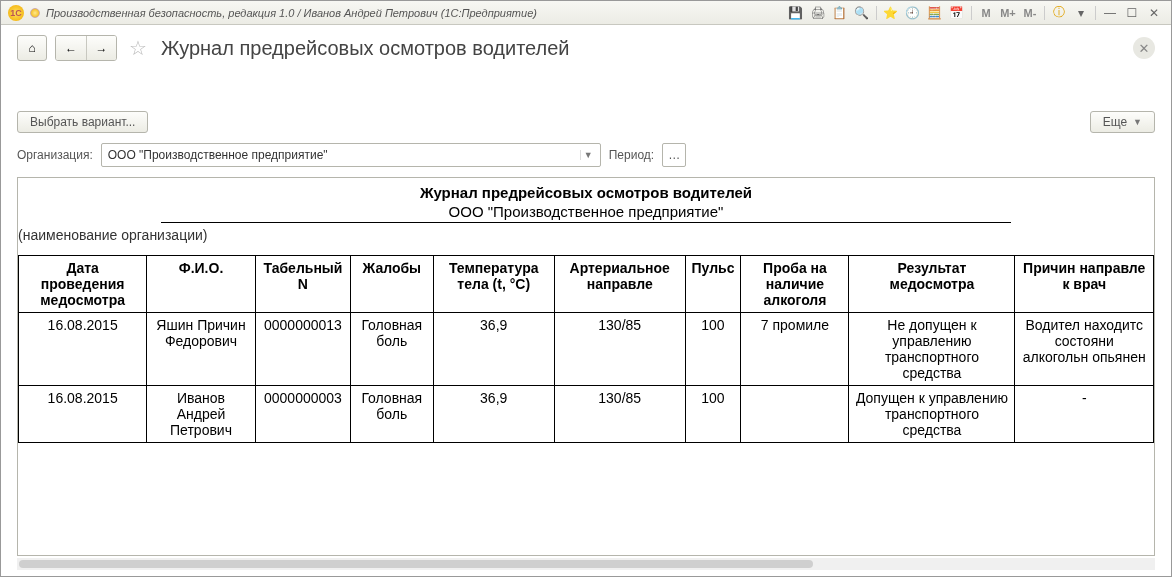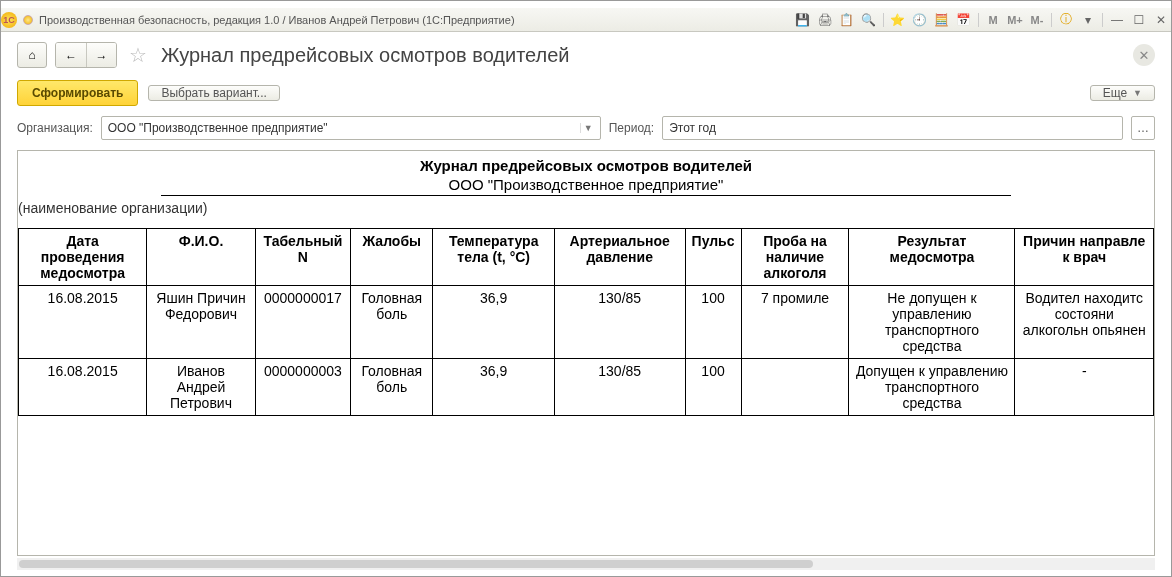--- a/index.html
+++ b/index.html
@@ -5,7 +5,7 @@
   * { box-sizing: border-box; }
   html, body { margin: 0; padding: 0; font-family: Arial, sans-serif; font-size: 12px; background: #f0f0f0; }
   .window { width: 1172px; height: 577px; background: #fff; border: 1px solid #999; display: flex; flex-direction: column; }
-  .titlebar { height: 24px; background: linear-gradient(#f7f7f3, #ecece5); border-bottom: 1px solid #c8c8c0; display: flex; align-items: center; padding: 0 0; margin-top: 7px; }
+  .titlebar { height: 24px; background: linear-gradient(#f7f7f3, #ecece5); border-bottom: 1px solid #c8c8c0; display: flex; align-items: center; padding: 0 7px; }
   .title-ico { width: 16px; height: 16px; border-radius: 50%; background: radial-gradient(#ffe35c, #f0a800); margin-right: 6px; display:flex; align-items:center; justify-content:center; font-size:9px; font-weight:bold; color:#b55; }
   .title-dot { width:10px; height:10px; border-radius:50%; background:radial-gradient(#ffe88c,#f0b000); border:1px solid #caa; margin-right:6px; }
   .title-text { font-size: 11px; color: #555; flex: 1; }

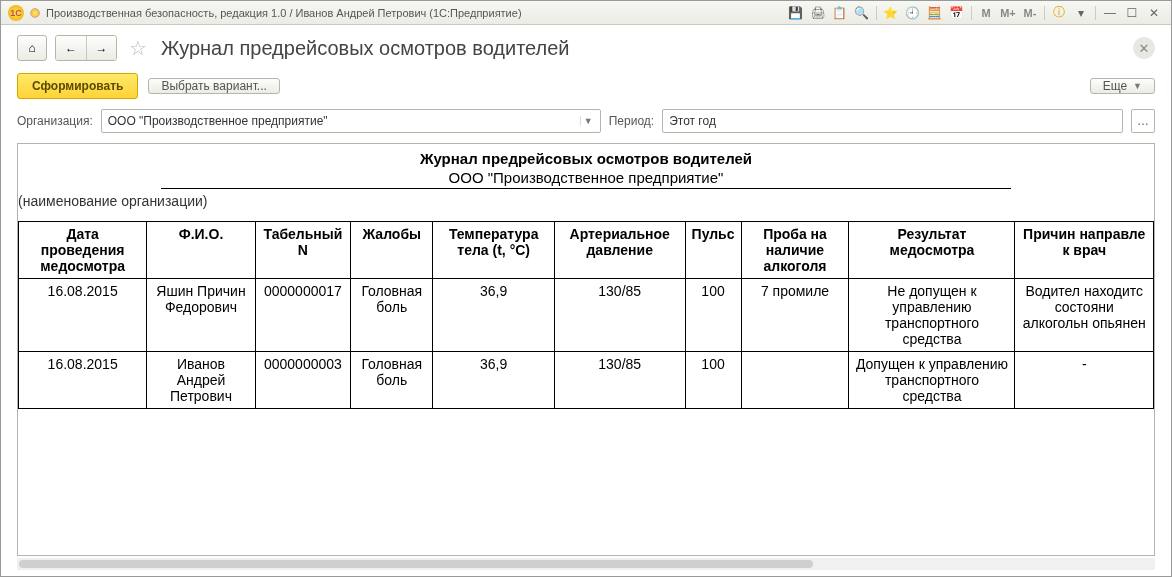--- a/index.html
+++ b/index.html
@@ -8,7 +8,7 @@
   .titlebar { height: 24px; background: linear-gradient(#f7f7f3, #ecece5); border-bottom: 1px solid #c8c8c0; display: flex; align-items: center; padding: 0 7px; }
   .title-ico { width: 16px; height: 16px; border-radius: 50%; background: radial-gradient(#ffe35c, #f0a800); margin-right: 6px; display:flex; align-items:center; justify-content:center; font-size:9px; font-weight:bold; color:#b55; }
   .title-dot { width:10px; height:10px; border-radius:50%; background:radial-gradient(#ffe88c,#f0b000); border:1px solid #caa; margin-right:6px; }
-  .title-text { font-size: 11px; color: #555; flex: 1; }
+  .title-text { font-size: 11px; color: #555; flex: 1; font-style: italic; }
   .tb-icons { display: flex; align-items: center; gap: 2px; }
   .tb-btn { width: 20px; height: 18px; display:flex; align-items:center; justify-content:center; font-size:12px; color:#666; cursor:pointer; border-radius:2px; }
   .tb-sep { width:1px; height:14px; background:#ccc; margin:0 2px; }

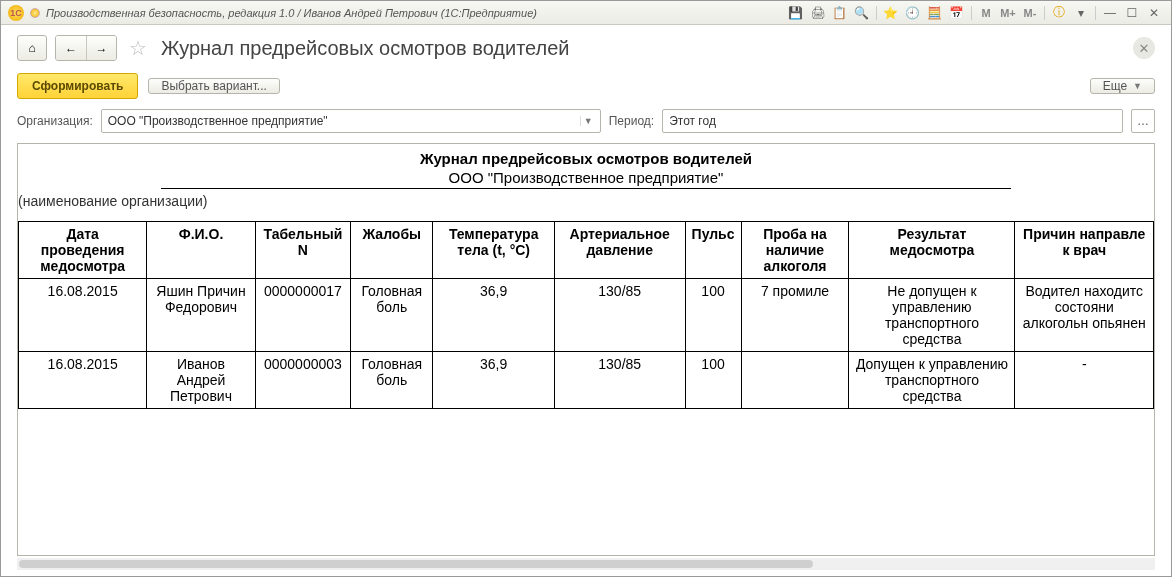--- a/index.html
+++ b/index.html
@@ -102,7 +102,6 @@
     </div>
 
     <div class="row2">
-      <div class="btn-yellow">Сформировать</div>
       <div class="btn-plain">Выбрать вариант...</div>
       <div class="btn-plain btn-more">
         <span>Еще</span>

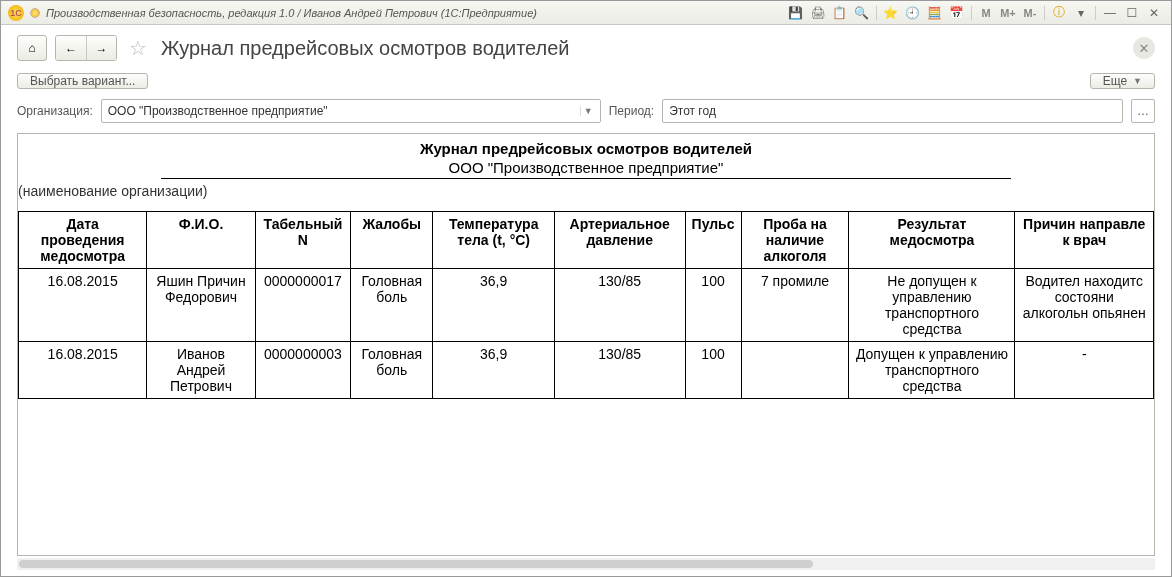--- a/index.html
+++ b/index.html
@@ -24,7 +24,7 @@
   .close-x { margin-left:auto; width:22px; height:22px; border-radius:50%; background:#e8e8e2; display:flex; align-items:center; justify-content:center; color:#888; cursor:pointer; font-size:13px; }
   .row2 { display:flex; align-items:center; gap:10px; margin-bottom:10px; }
   .btn-yellow { height:26px; padding:0 14px; border:1px solid #d0a800; border-radius:3px; background:linear-gradient(#ffe86a,#ffd338); font-weight:bold; color:#5a4a00; cursor:pointer; display:flex; align-items:center; }
-  .btn-plain { height:16px; padding:0 12px; border:1px solid #b5b5ac; border-radius:3px; background:linear-gradient(#fdfdfb,#ecece4); color:#555; cursor:pointer; display:flex; align-items:center; }
+  .btn-plain { height:22px; padding:0 12px; border:1px solid #b5b5ac; border-radius:3px; background:linear-gradient(#fdfdfb,#ecece4); color:#555; cursor:pointer; display:flex; align-items:center;margin-top:38px; }
   .btn-more { margin-left:auto;justify-content:flex-end; }
   .btn-more .chev { margin-left:6px; font-size:9px; color:#777; }
   .row3 { display:flex; align-items:center; gap:8px; margin-bottom:10px; }

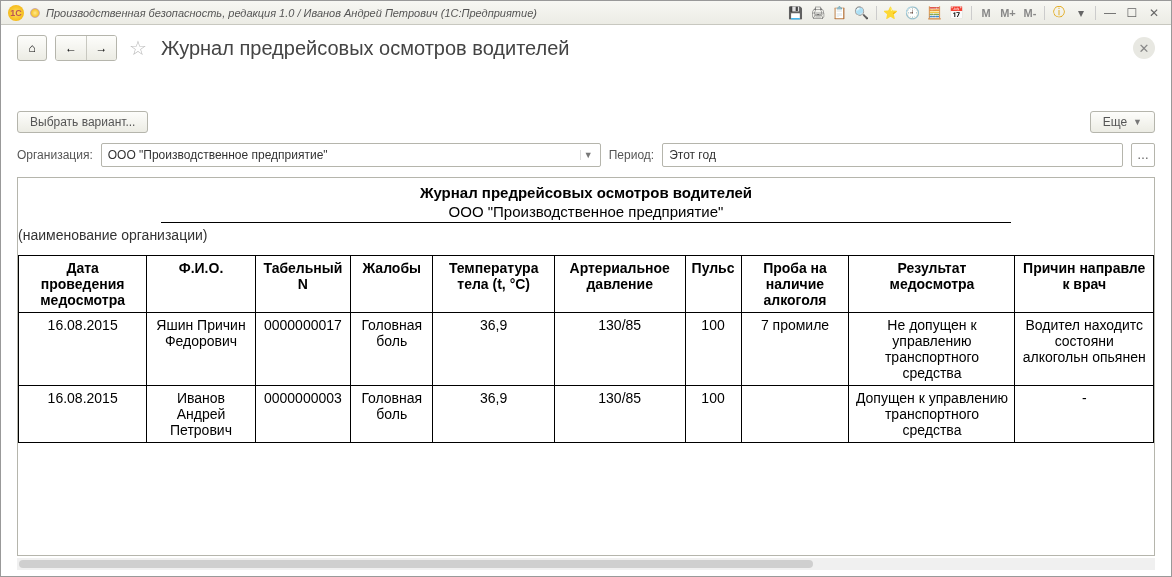--- a/index.html
+++ b/index.html
@@ -116,9 +116,6 @@
         <span class="dd">▼</span>
       </div>
       <span class="lbl">Период:</span>
-      <div class="combo period-combo">
-        <span class="val">Этот год</span>
-      </div>
       <div class="dots-btn">
         <span>…</span>
       </div>

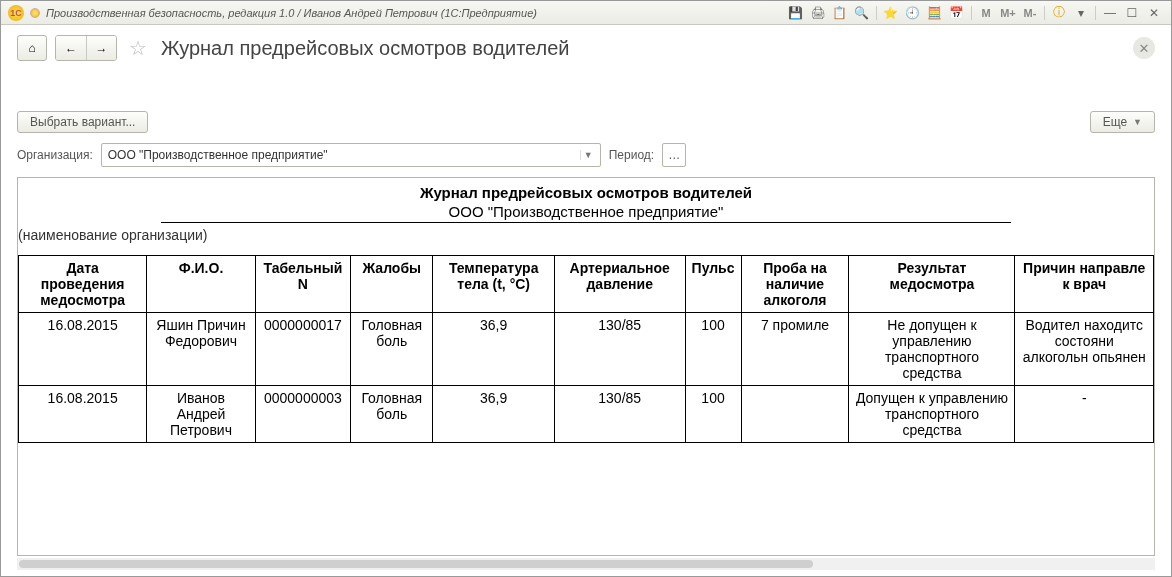--- a/index.html
+++ b/index.html
@@ -137,7 +137,7 @@
               <th>Табельный N</th>
               <th>Жалобы</th>
               <th>Температура тела (t, °C)</th>
-              <th>Артериальное давление</th>
+              <th>Артериальное направле</th>
               <th>Пульс</th>
               <th>Проба на наличие алкоголя</th>
               <th>Результат медосмотра</th>

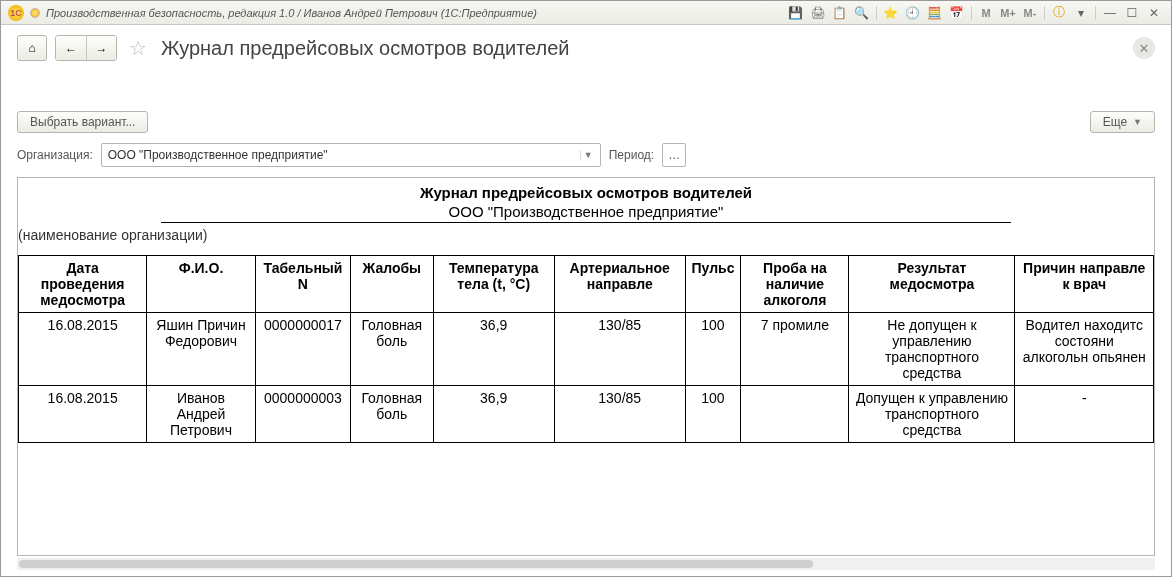--- a/index.html
+++ b/index.html
@@ -148,7 +148,7 @@
               <tr>
                 <td>16.08.2015</td>
                 <td>Яшин Причин Федорович</td>
-                <td>0000000017</td>
+                <td>0000000013</td>
                 <td>Головная боль</td>
                 <td>36,9</td>
                 <td>130/85</td>

